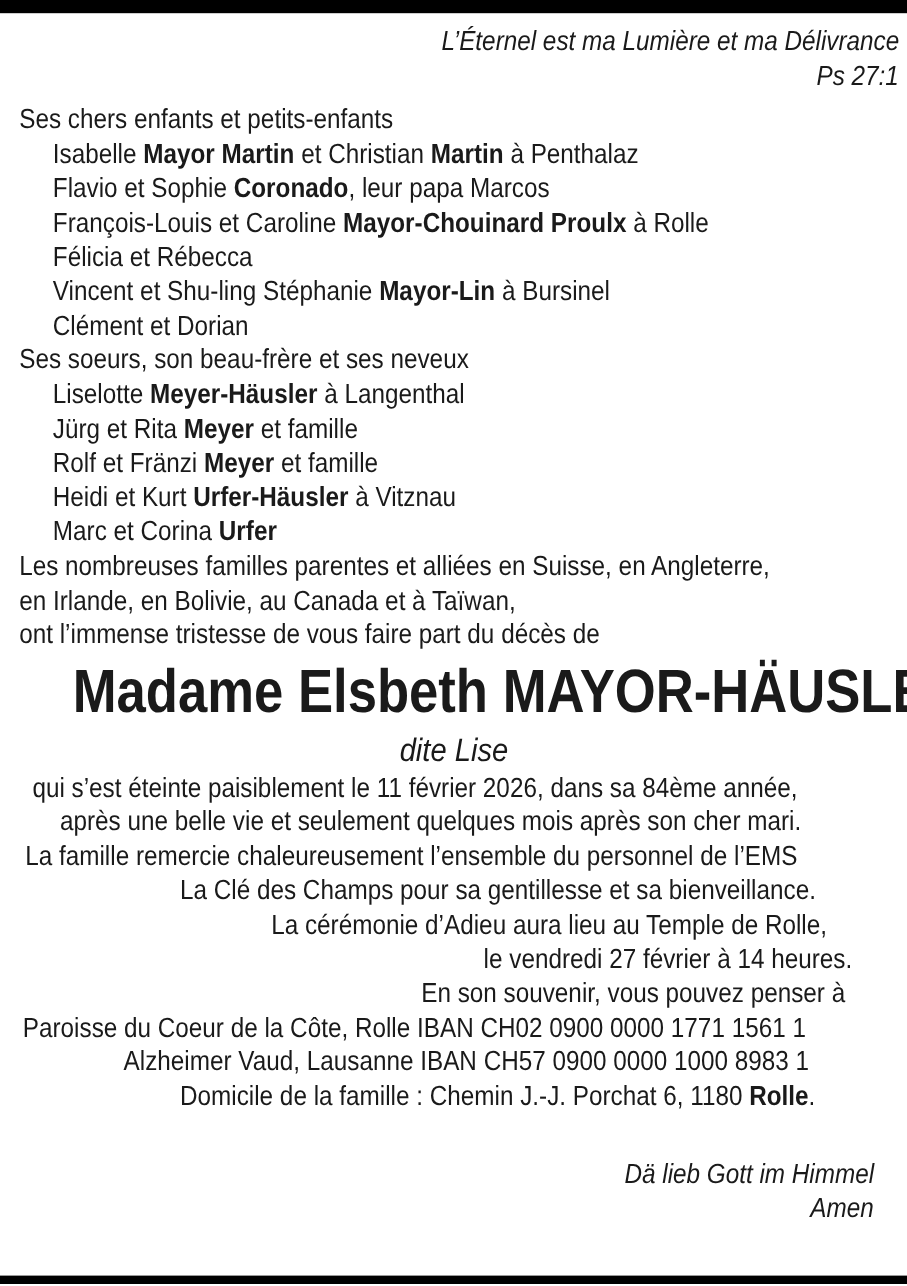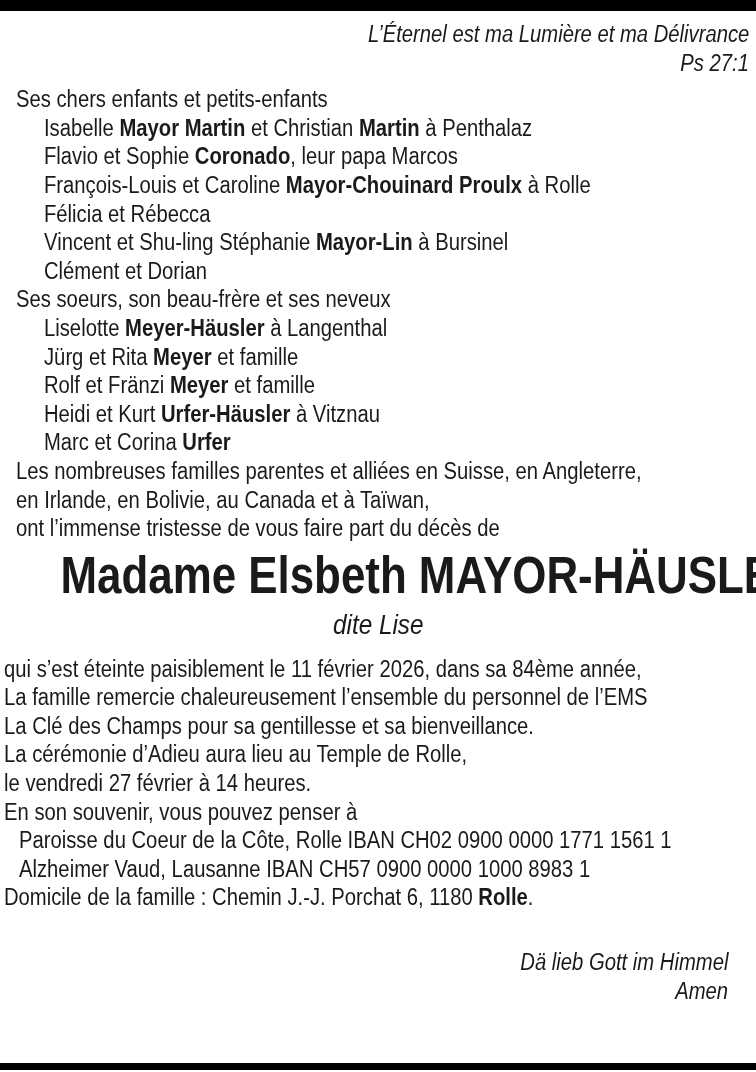--- a/index.html
+++ b/index.html
@@ -68,7 +68,7 @@
   }
   .alias-ln .cx { transform: scaleX(0.9); transform-origin: 50% 50%; }
 
-  .announce-block { margin-top: 13px; padding-left: 4px; padding-right: 4px; }
+  .announce-block { padding-left: 4px; padding-right: 4px; text-align: right; }
   .farewell-block { margin-top: 36px; padding-right: 28px; }
 </style>
 </head>

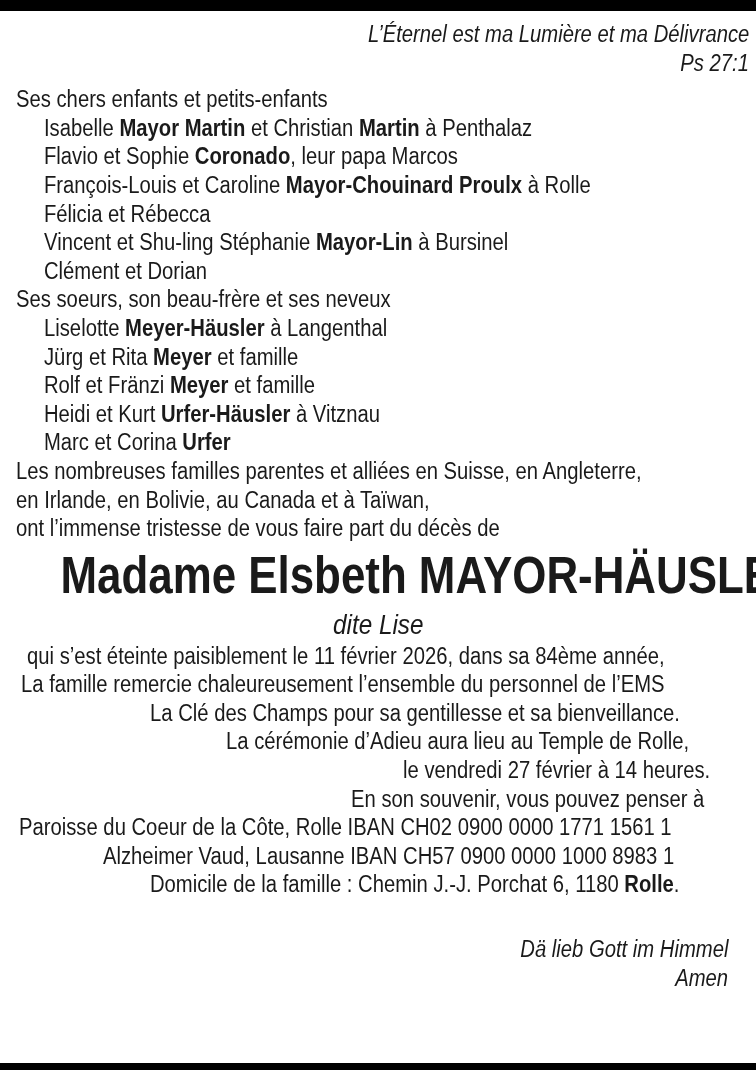--- a/index.html
+++ b/index.html
@@ -107,6 +107,7 @@
 
   <div class="announce-block">
     <div class="ln"><span class="cx">qui s’est éteinte paisiblement le 11 février 2026, dans sa 84ème année,</span></div>
+    <div class="ln"><span class="cx">après une belle vie et seulement quelques mois après son cher mari.</span></div>
     <div class="ln"><span class="cx">La famille remercie chaleureusement l’ensemble du personnel de l’EMS</span></div>
     <div class="ln"><span class="cx">La Clé des Champs pour sa gentillesse et sa bienveillance.</span></div>
     <div class="ln"><span class="cx">La cérémonie d’Adieu aura lieu au Temple de Rolle,</span></div>

